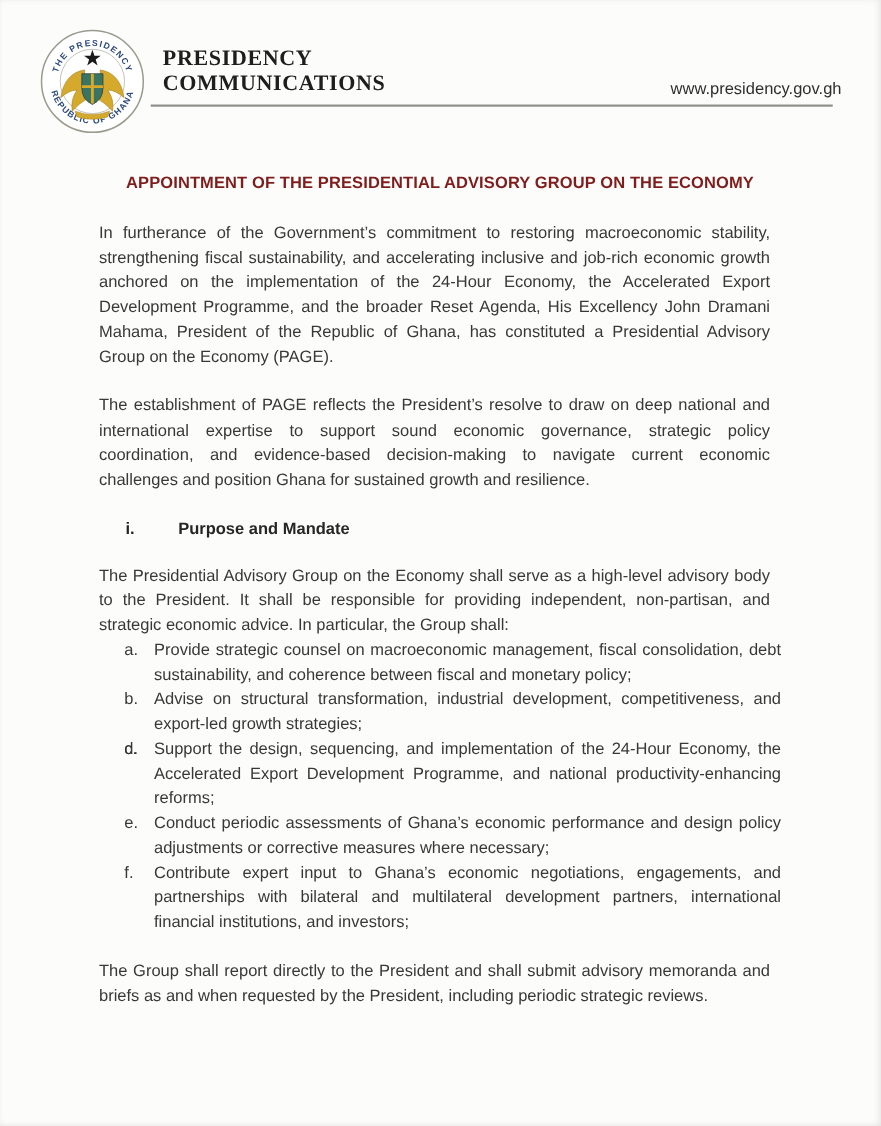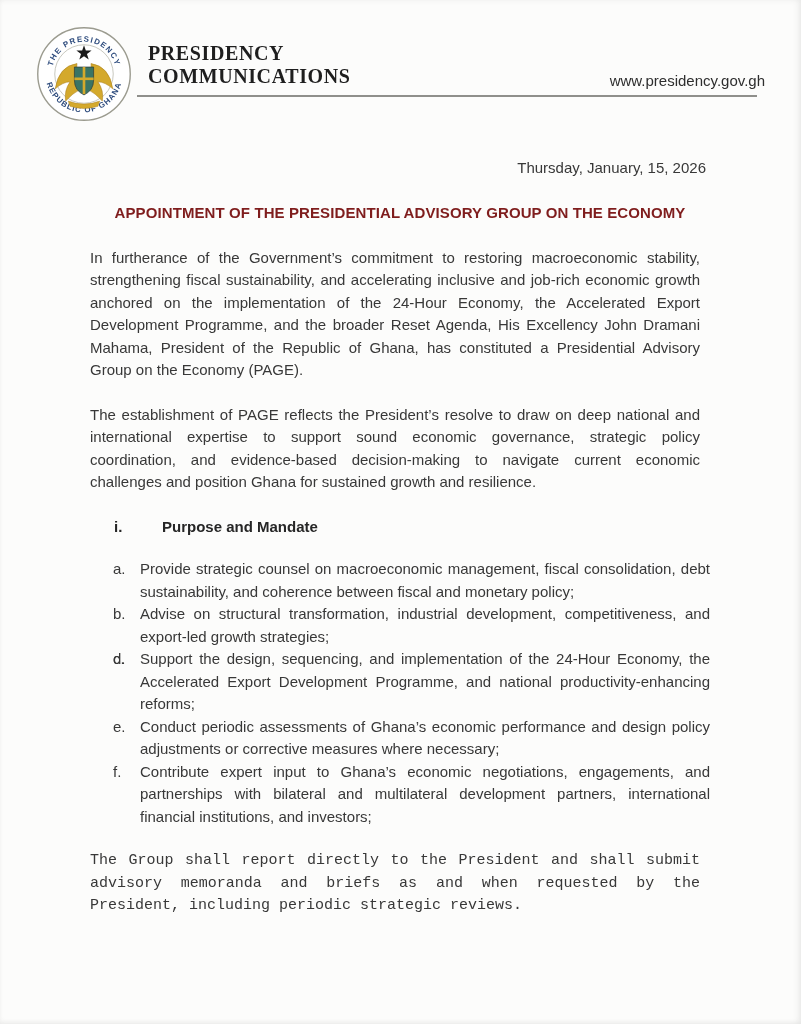--- a/index.html
+++ b/index.html
@@ -124,7 +124,6 @@
   <div class="header-rule"></div>
 
   <main class="content">
-    <div class="date-line">Thursday, January, 15, 2026</div>
 
     <h1 class="letter-title">APPOINTMENT OF THE PRESIDENTIAL ADVISORY GROUP ON THE ECONOMY</h1>
 

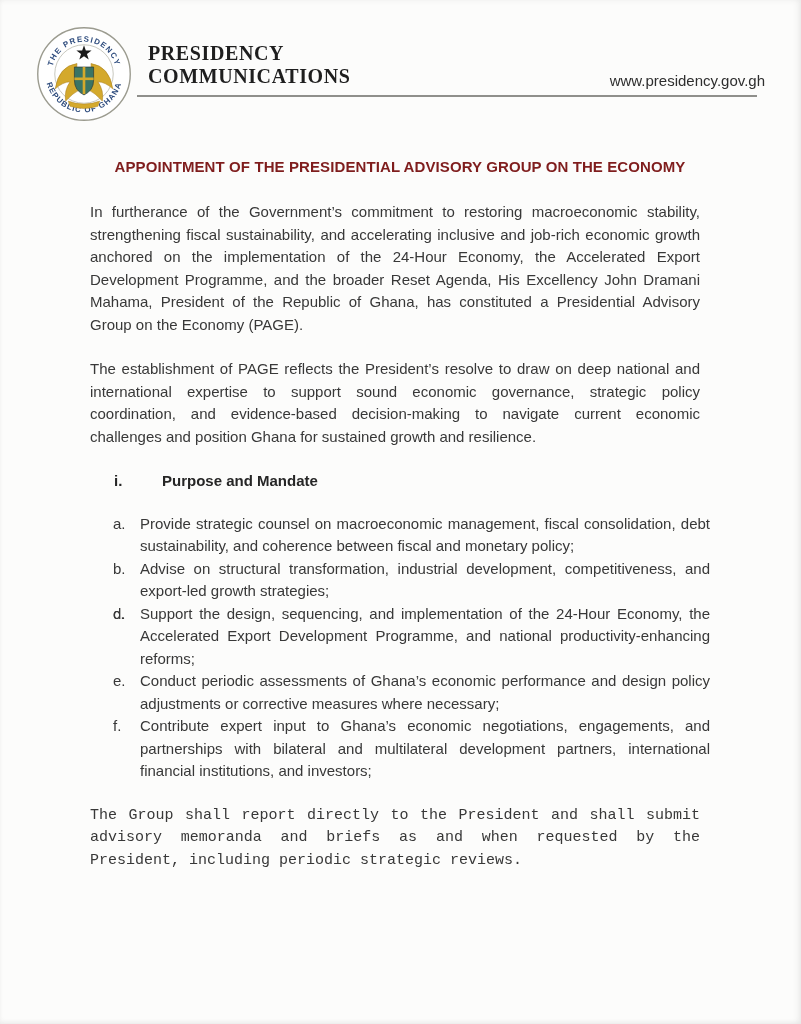--- a/index.html
+++ b/index.html
@@ -134,6 +134,7 @@
       <span class="sec-marker">i.</span><span class="sec-title">Purpose and Mandate</span>
     </div>
 
+    <p class="para" style="margin-bottom:0;">The Presidential Advisory Group on the Economy shall serve as a high-level advisory body to the President. It shall be responsible for providing independent, non-partisan, and strategic economic advice. In particular, the Group shall:</p>
 
     <ol class="alpha-list">
       <li>

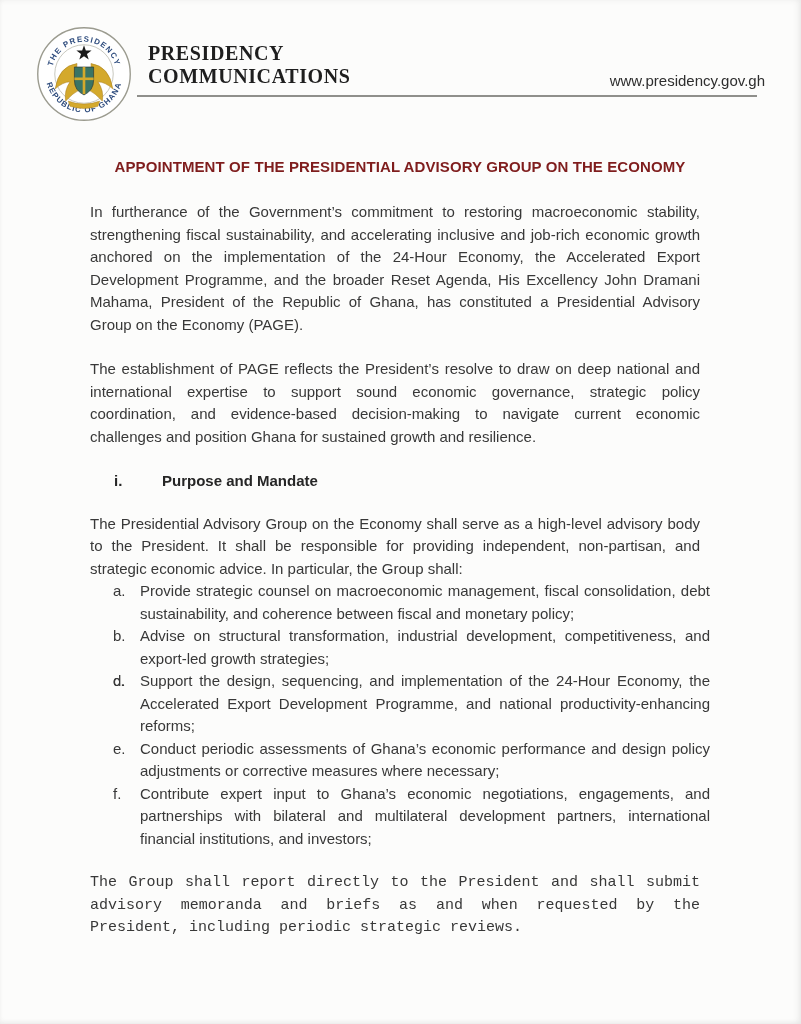--- a/index.html
+++ b/index.html
@@ -73,7 +73,7 @@
     text-align: justify;
   }
   .alpha-list .marker { position: absolute; left: 23px; top: 0; }
-  .closing { margin-top: 22px; font-family: Liberation Mono, monospace; }
+  .closing { margin-top: 22px; }
 </style>
 </head>
 <body>

